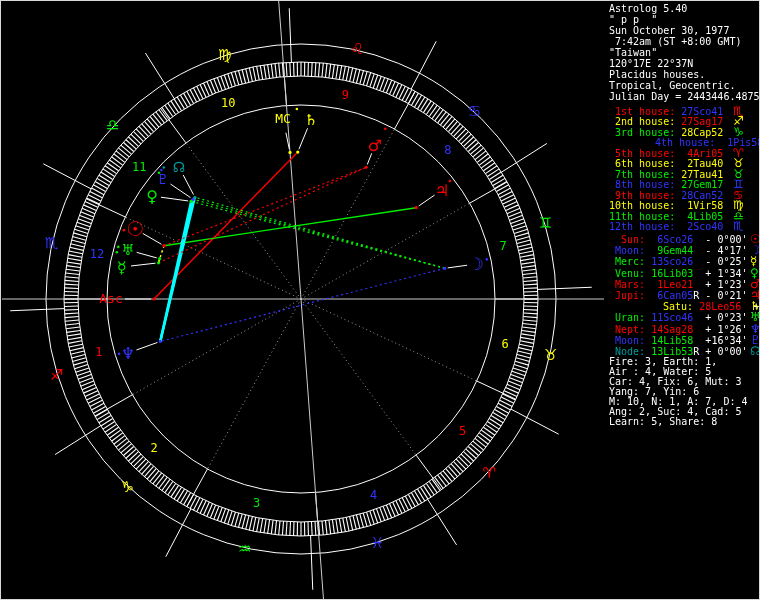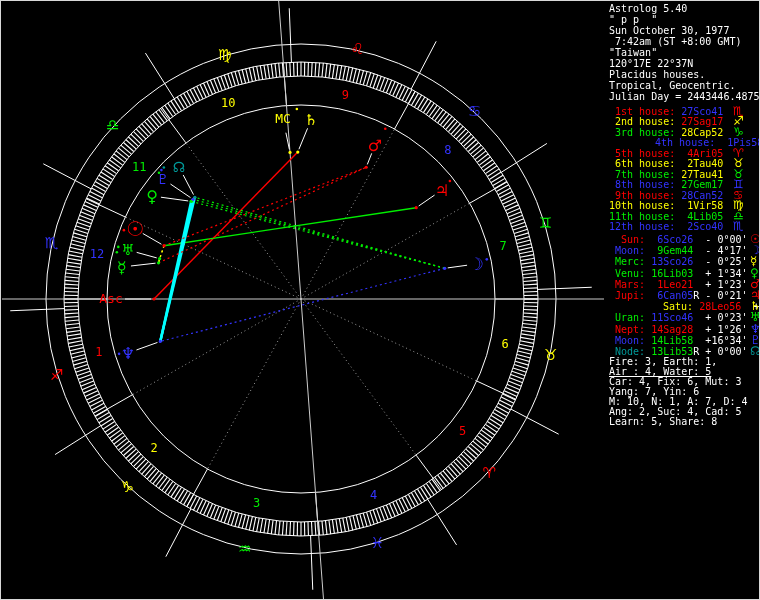--- a/index.html
+++ b/index.html
@@ -590,7 +590,7 @@
       </div>
     <div class="blk" id="stats-block" style="top:356px">
         <div class="pline" style="top: 0px;">Fire: 3, Earth: 1,</div>
-        <div class="pline" style="top: 10px; text-decoration: underline;">Air : 4, Water: 5</div>
+        <div class="pline" style="top: 10px;">Air : 4, Water: 5</div>
         <div class="pline" style="top: 20px;">Car: 4, Fix: 6, Mut: 3</div>
         <div class="pline" style="top: 30px;">Yang: 7, Yin: 6</div>
         <div class="pline" style="top: 40px;">M: 10, N: 1, A: 7, D: 4</div>

